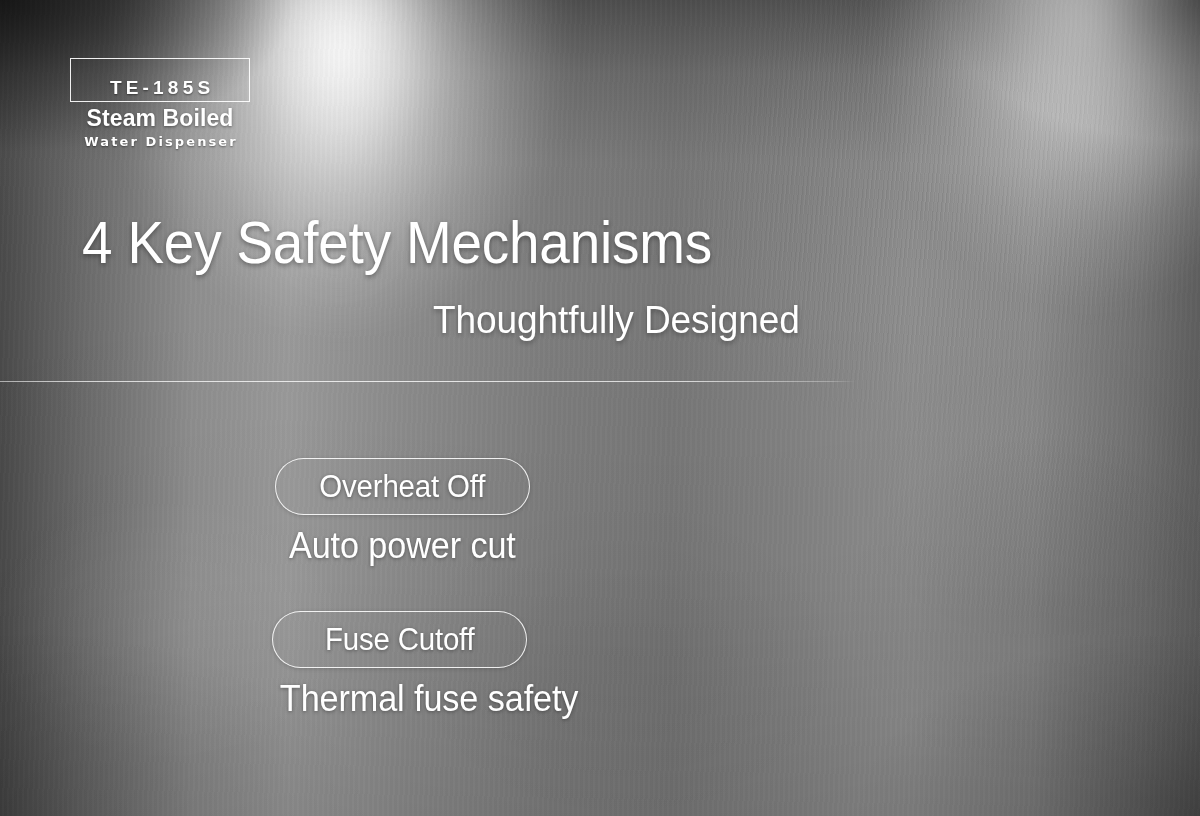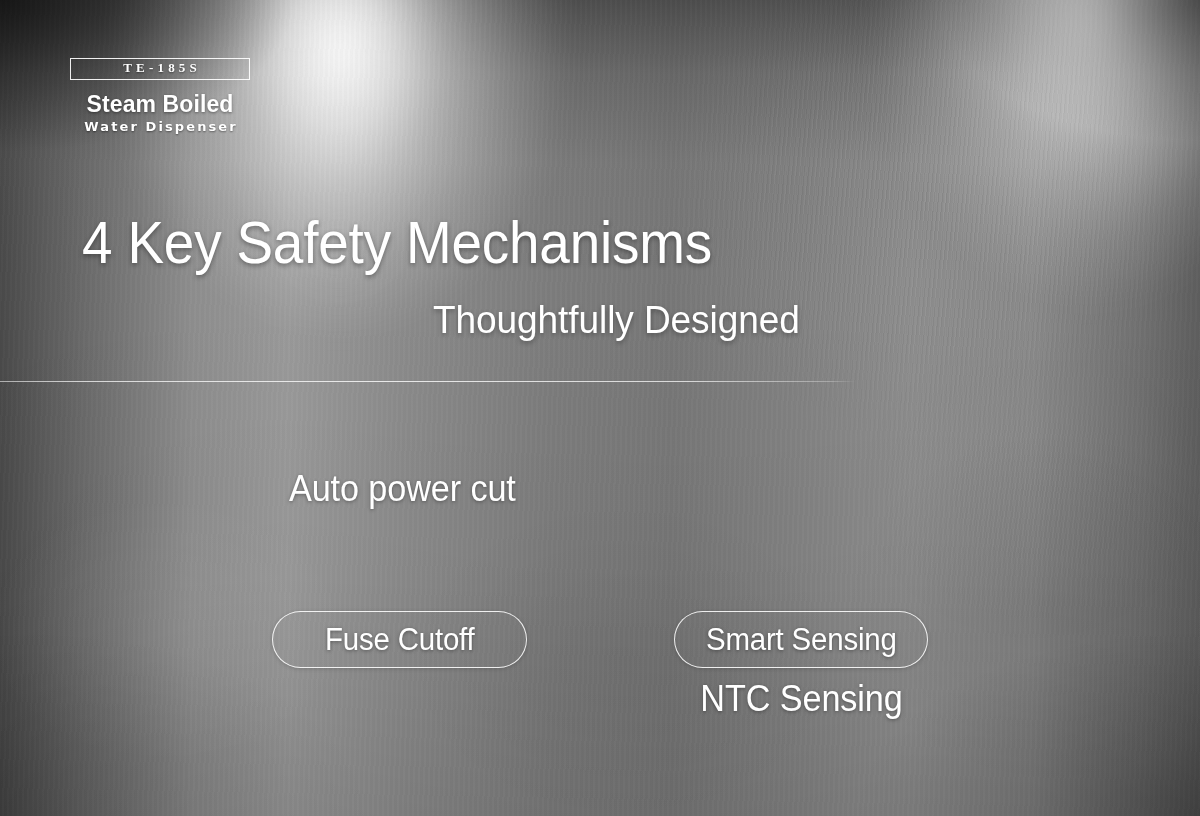--- a/index.html
+++ b/index.html
@@ -150,14 +150,14 @@
   .logo-badge {
     display:block;
     border:1px solid rgba(255,255,255,0.92);
-    padding:2px 0 3px 0;
-    font-size:13px;
+    padding:18px 0 3px 0;
+    font-size:19px;
     font-weight:700;
     letter-spacing:4.2px;
     text-indent:4.2px;
     line-height:1.12;
     text-shadow:0 1px 2px rgba(0,0,0,0.45);
-    font-family:Liberation Serif, serif;
+    font-family:Liberation Sans, sans-serif;
   }
   .logo-main {
     display:block;

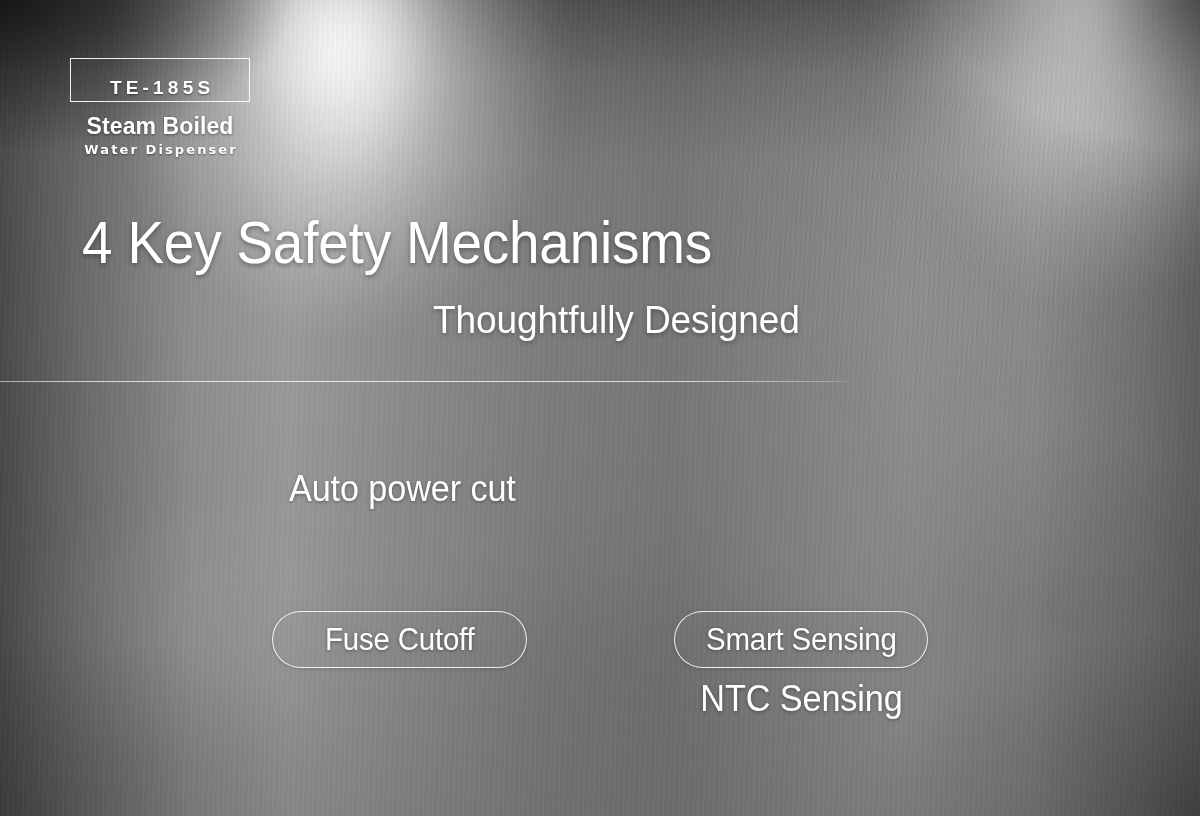--- a/index.html
+++ b/index.html
@@ -161,7 +161,7 @@
   }
   .logo-main {
     display:block;
-    margin-top:12px;
+    margin-top:4px;
     font-size:23px;
     font-weight:700;
     letter-spacing:0.1px;

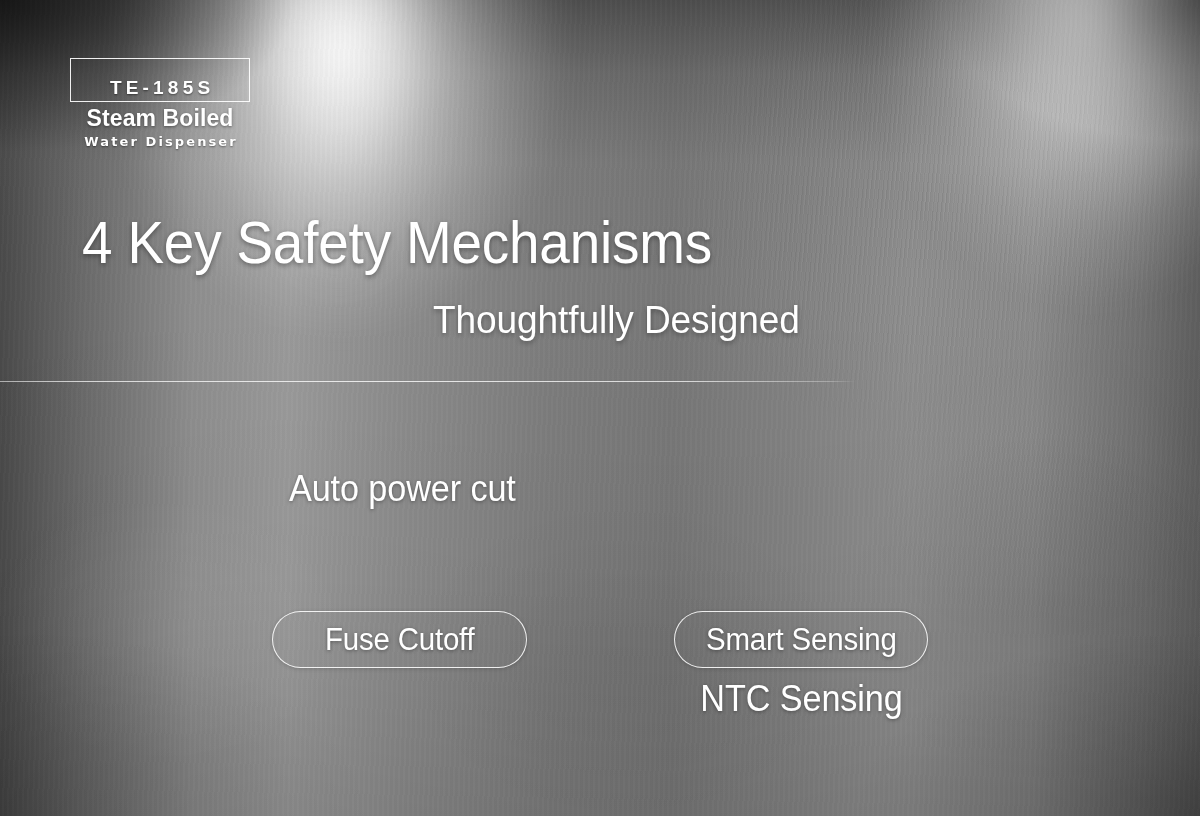--- a/index.html
+++ b/index.html
@@ -299,6 +299,9 @@
   <div class="features">
 
     <div class="feature f0">
+      <div class="pill">
+        <span>Overheat Off</span>
+      </div>
       <div class="caption">
         <span>Auto power cut</span>
       </div>

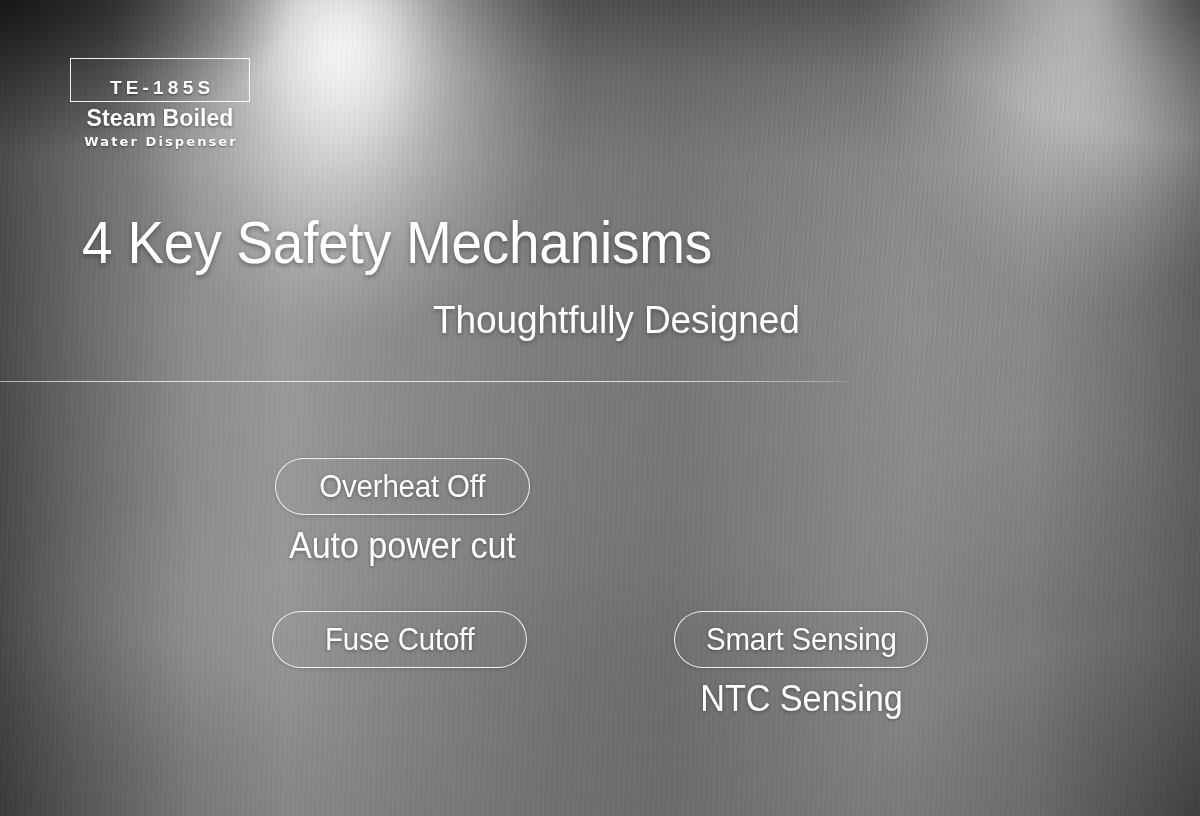--- a/index.html
+++ b/index.html
@@ -314,14 +314,6 @@
       </div>
     </div>
 
-    <div class="feature f3">
-      <div class="pill">
-        <span>Smart Sensing</span>
-      </div>
-      <div class="caption">
-        <span>NTC Sensing</span>
-      </div>
-    </div>
 
   </div>
 </div>

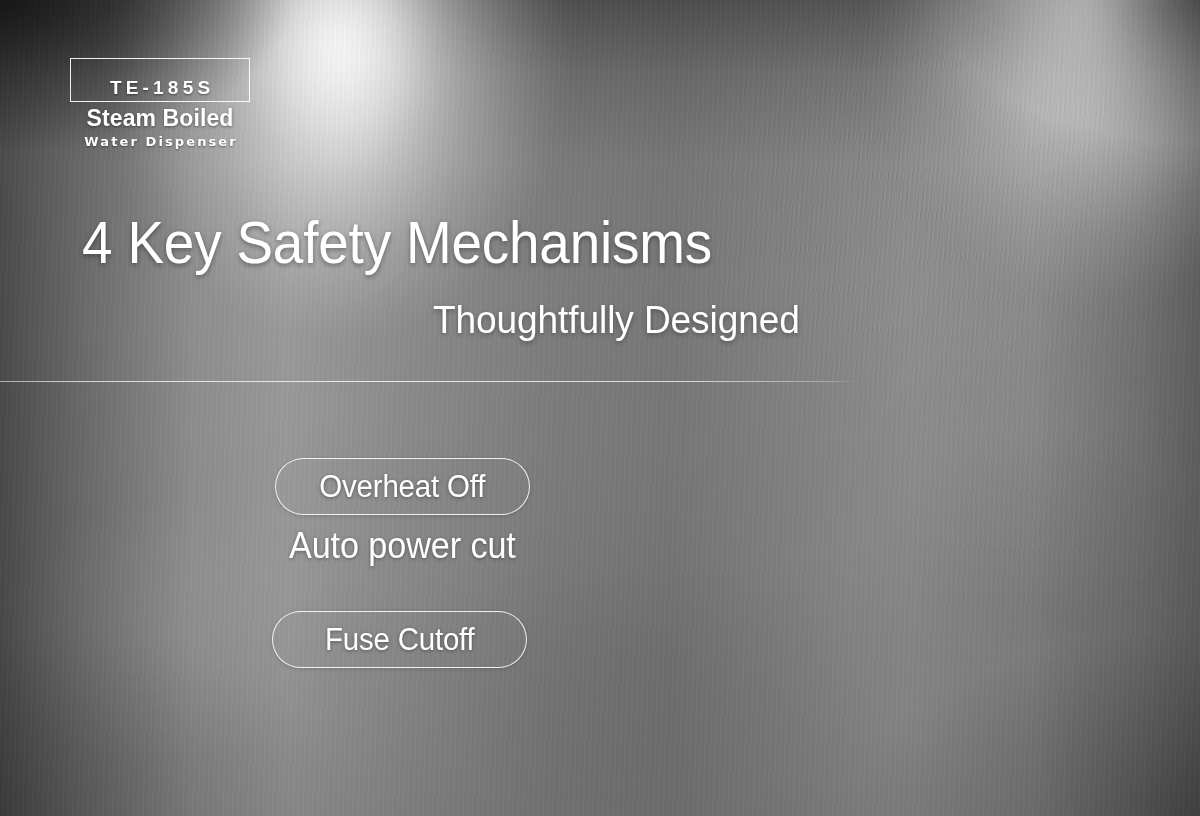--- a/index.html
+++ b/index.html
@@ -312,6 +312,9 @@
       <div class="pill">
         <span>Fuse Cutoff</span>
       </div>
+      <div class="caption">
+        <span>Thermal fuse safety</span>
+      </div>
     </div>
 
 

